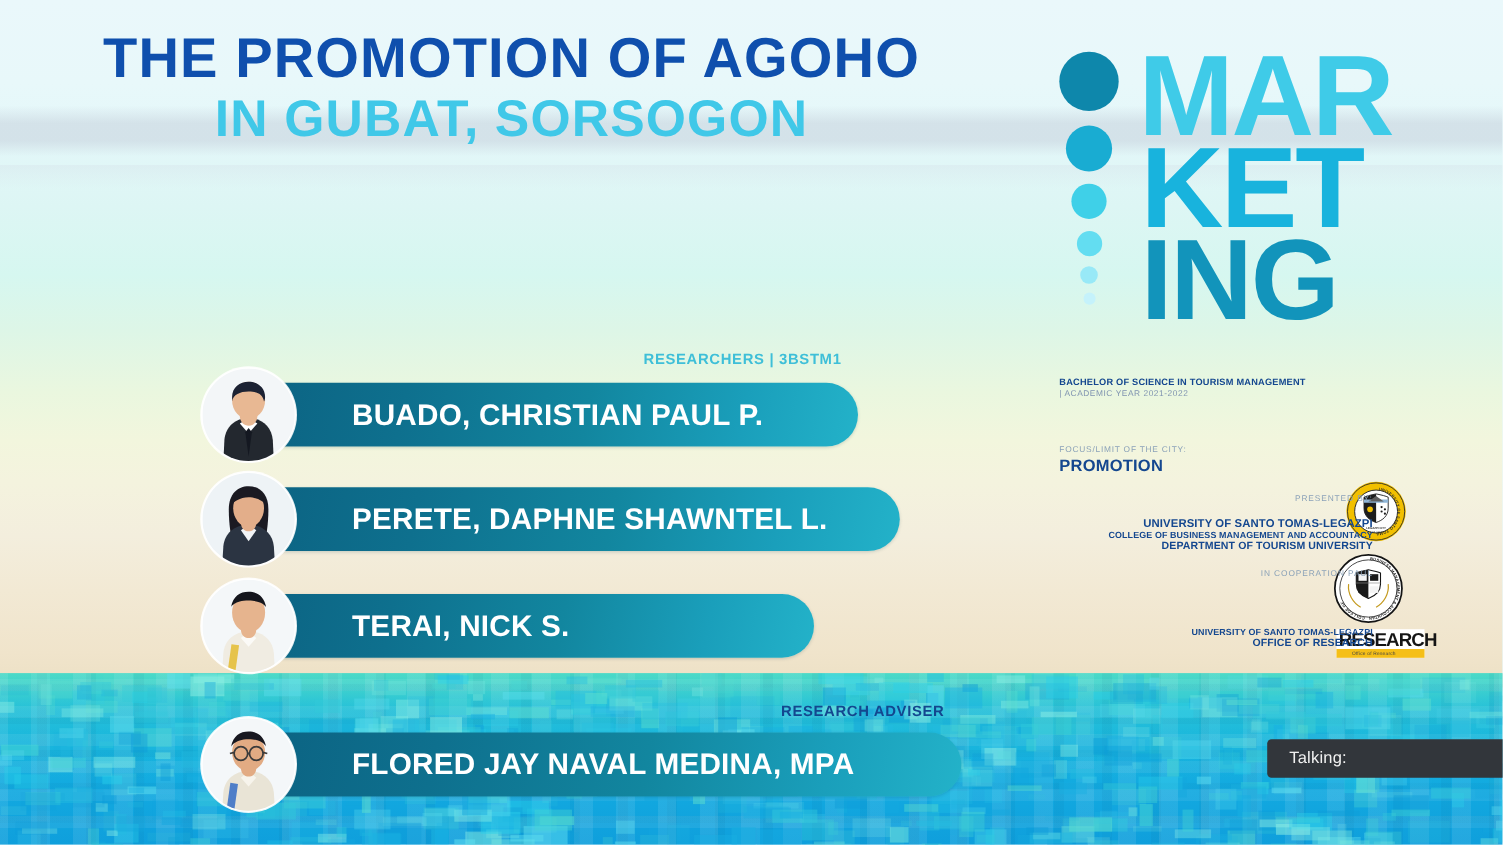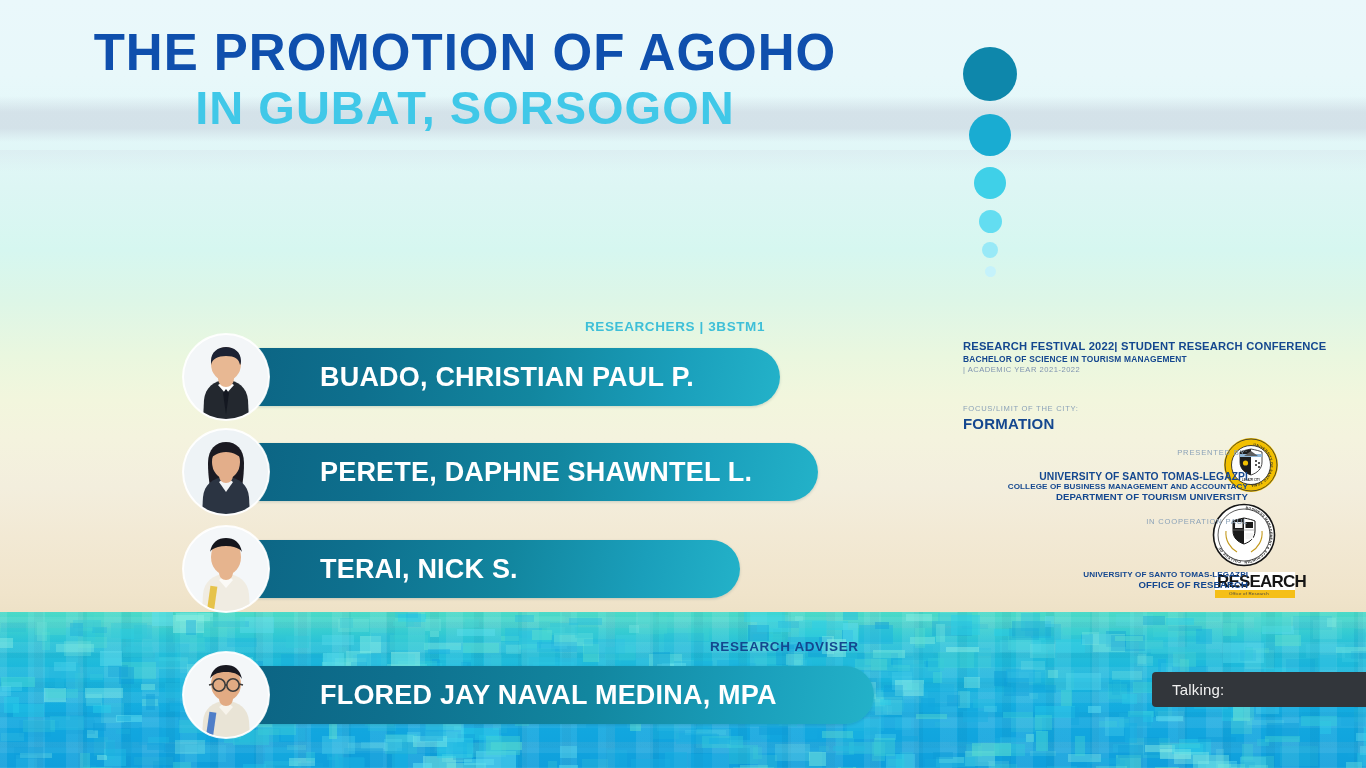--- a/index.html
+++ b/index.html
@@ -982,6 +982,11 @@
       <div class="dot" style="width: 11px; height: 11px; background: rgb(197, 242, 251); margin-top: 8px;"></div>
     </div>
 
+  <div id="mk-letters">
+    <div class="mk-row mk-1">MAR</div>
+    <div class="mk-row mk-2">KET</div>
+    <div class="mk-row mk-3">ING</div>
+  </div>
 
   <div id="festival">
     <div class="fest-1">RESEARCH FESTIVAL 2022| STUDENT RESEARCH CONFERENCE</div>

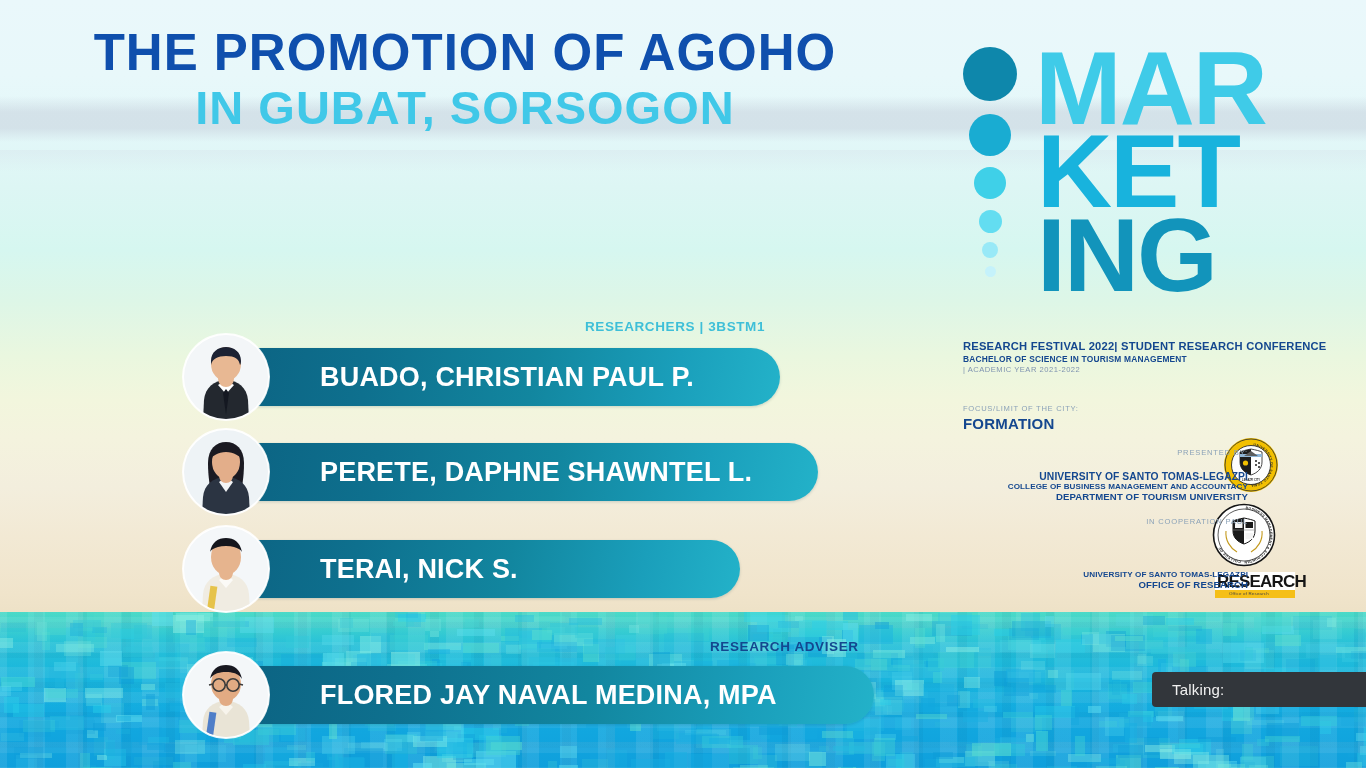--- a/index.html
+++ b/index.html
@@ -989,7 +989,6 @@
   </div>
 
   <div id="festival">
-    <div class="fest-1">RESEARCH FESTIVAL 2022| STUDENT RESEARCH CONFERENCE</div>
     <div class="fest-2">BACHELOR OF SCIENCE IN TOURISM MANAGEMENT</div>
     <div class="fest-3">| ACADEMIC YEAR 2021-2022</div>
   </div>

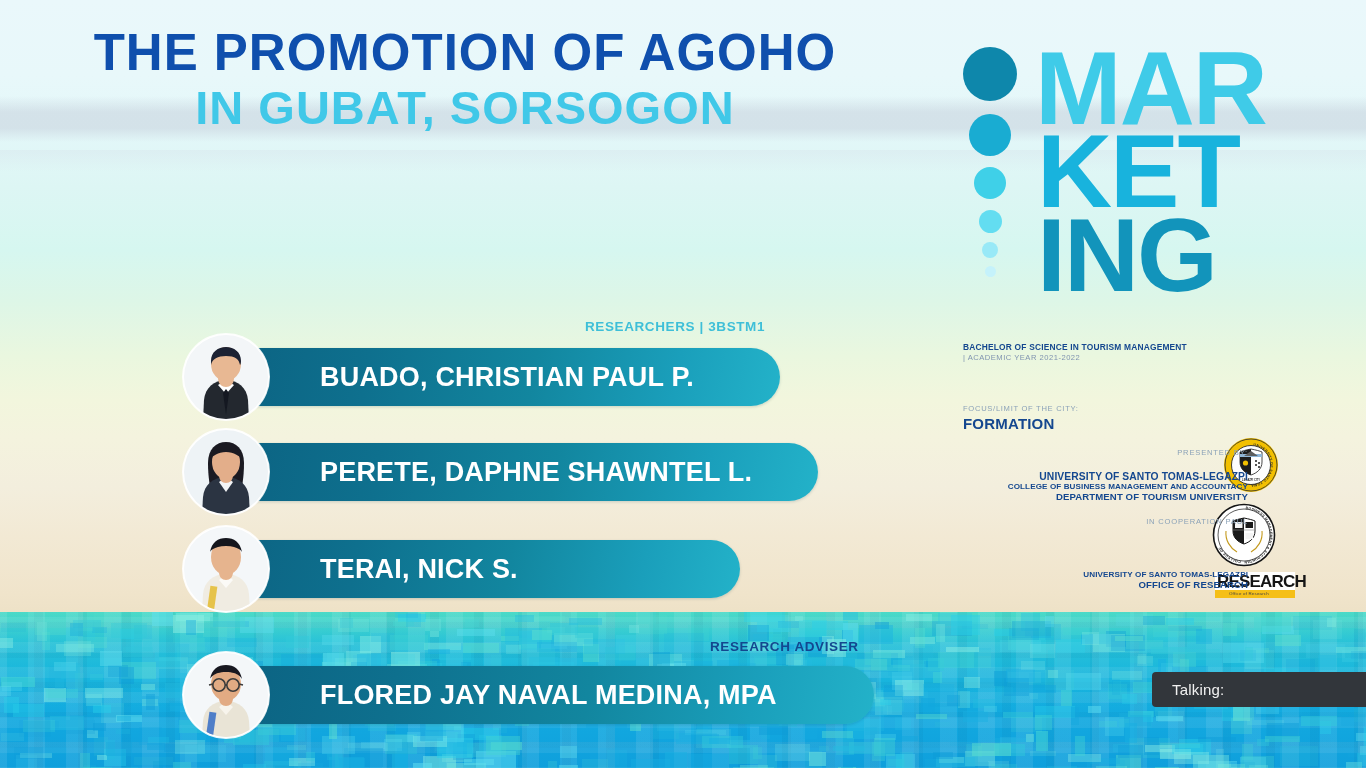--- a/index.html
+++ b/index.html
@@ -995,7 +995,7 @@
 
   <div id="focus">
     <div class="focus-lbl">FOCUS/LIMIT OF THE CITY:</div>
-    <div class="focus-val">FORMATION</div>
+    <div class="focus-val">PROMOTION</div>
   </div>
 
   <div class="rp-block" id="presented">

